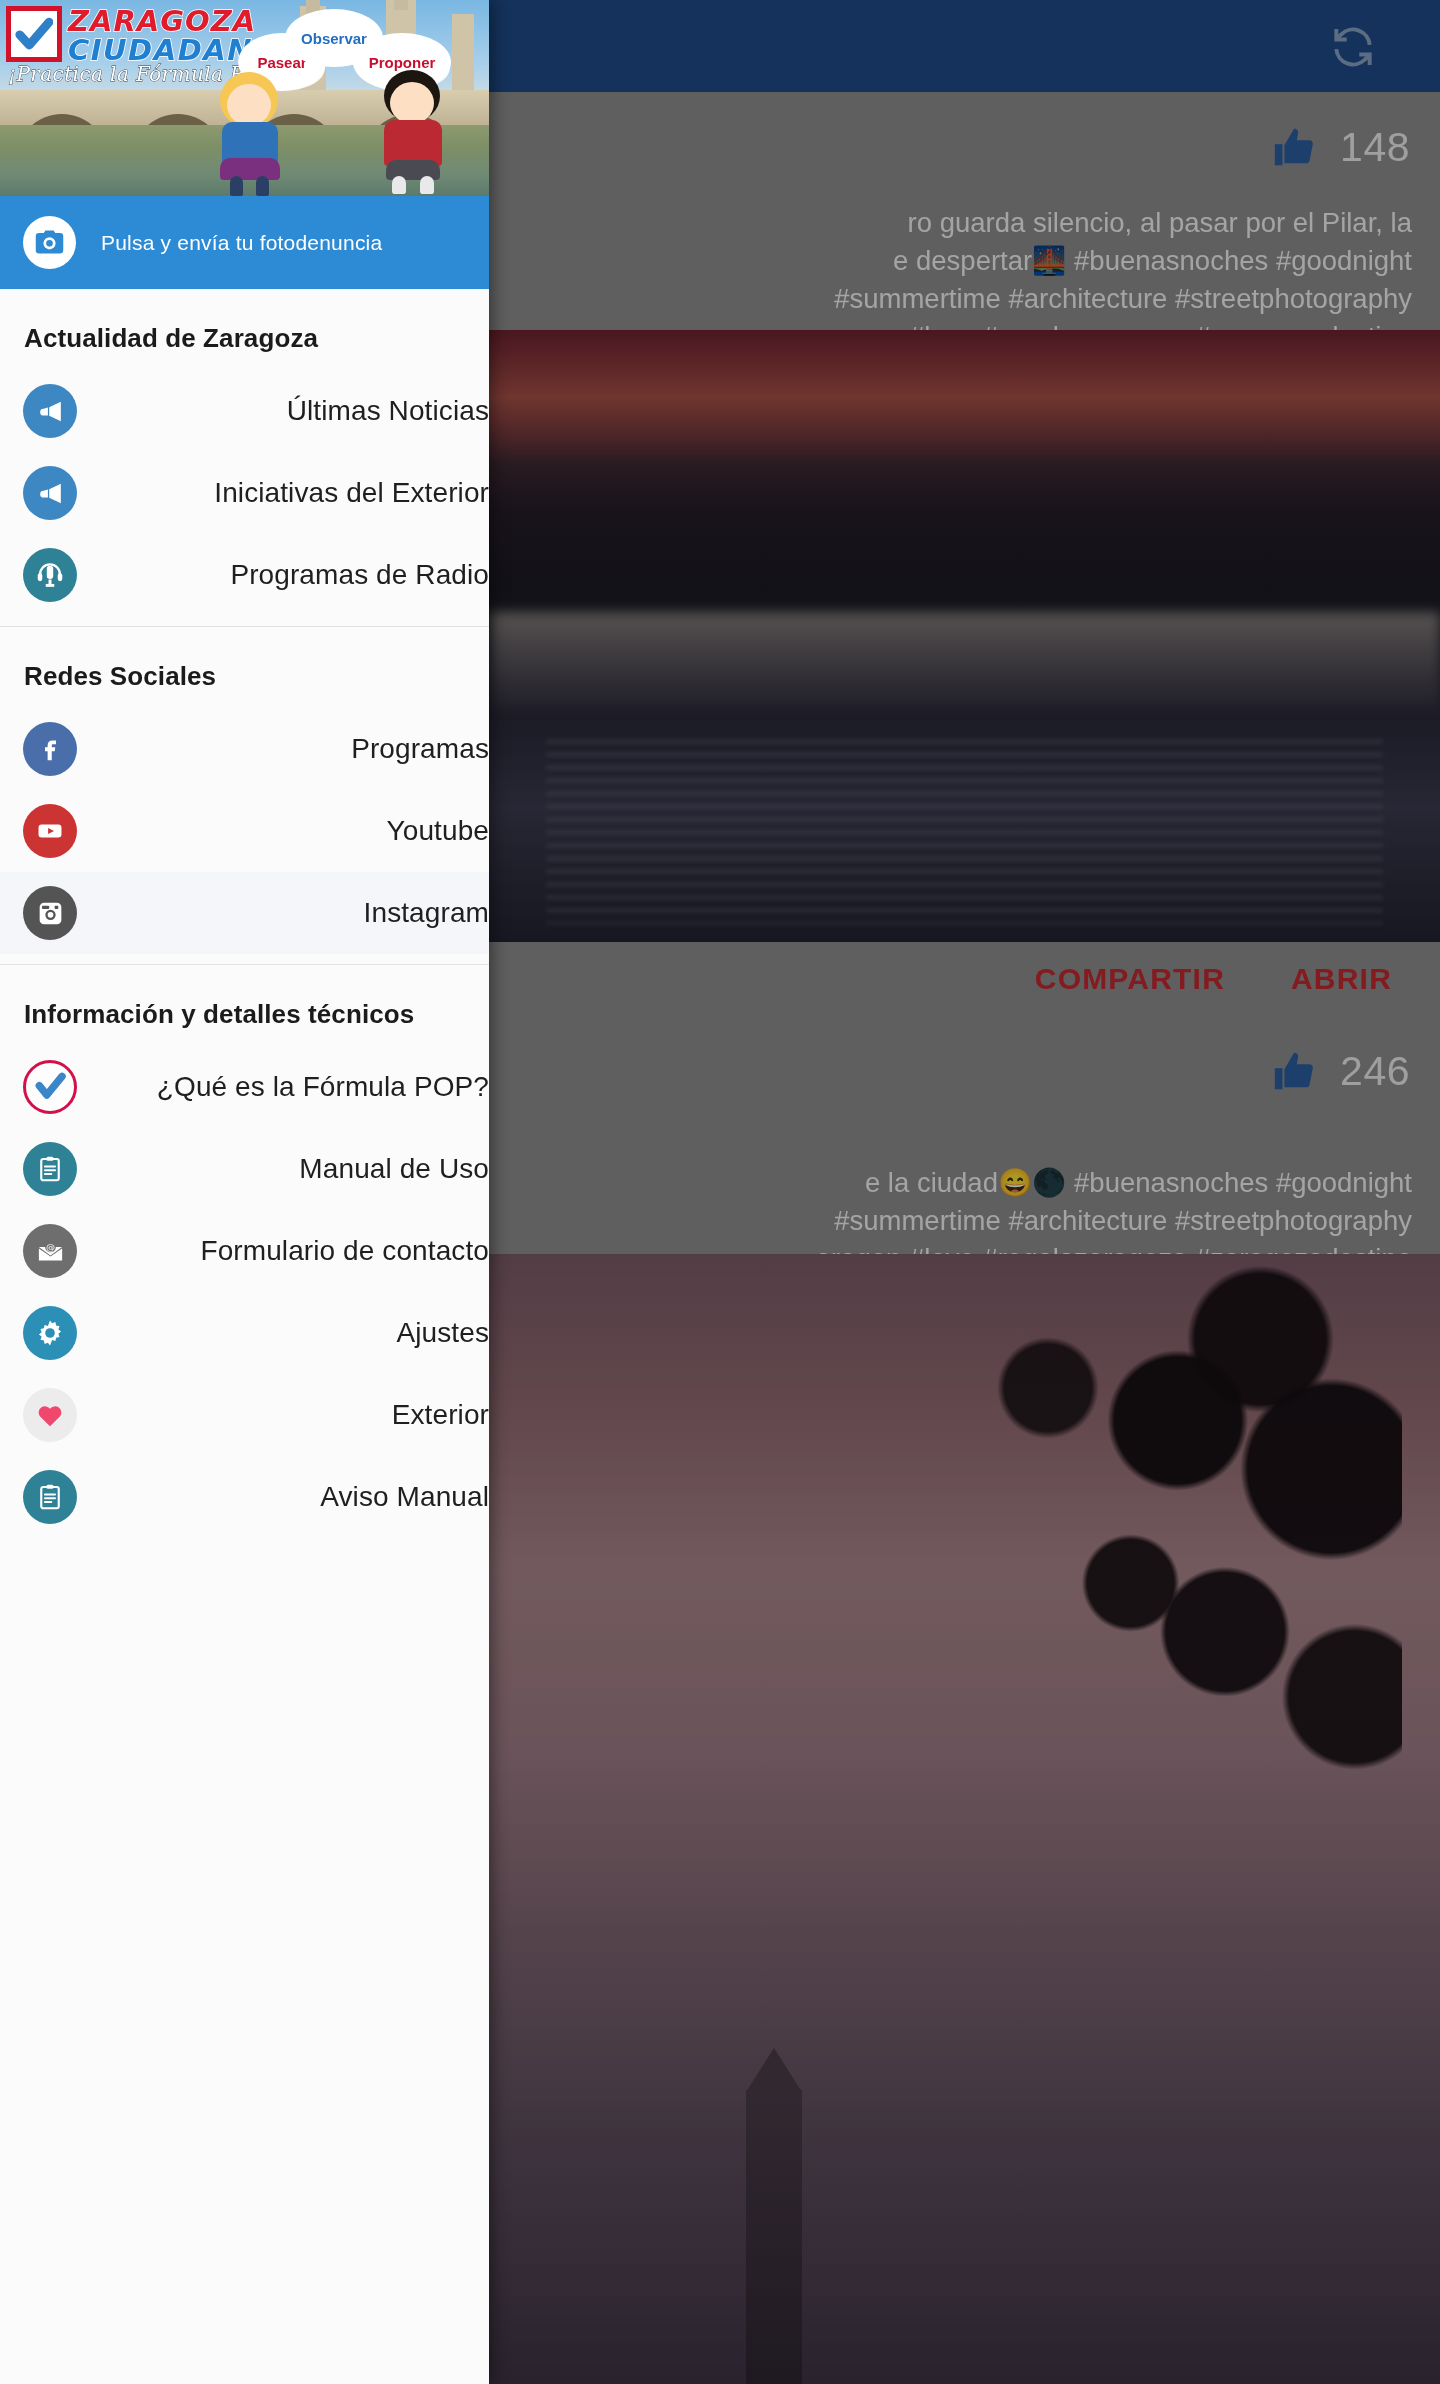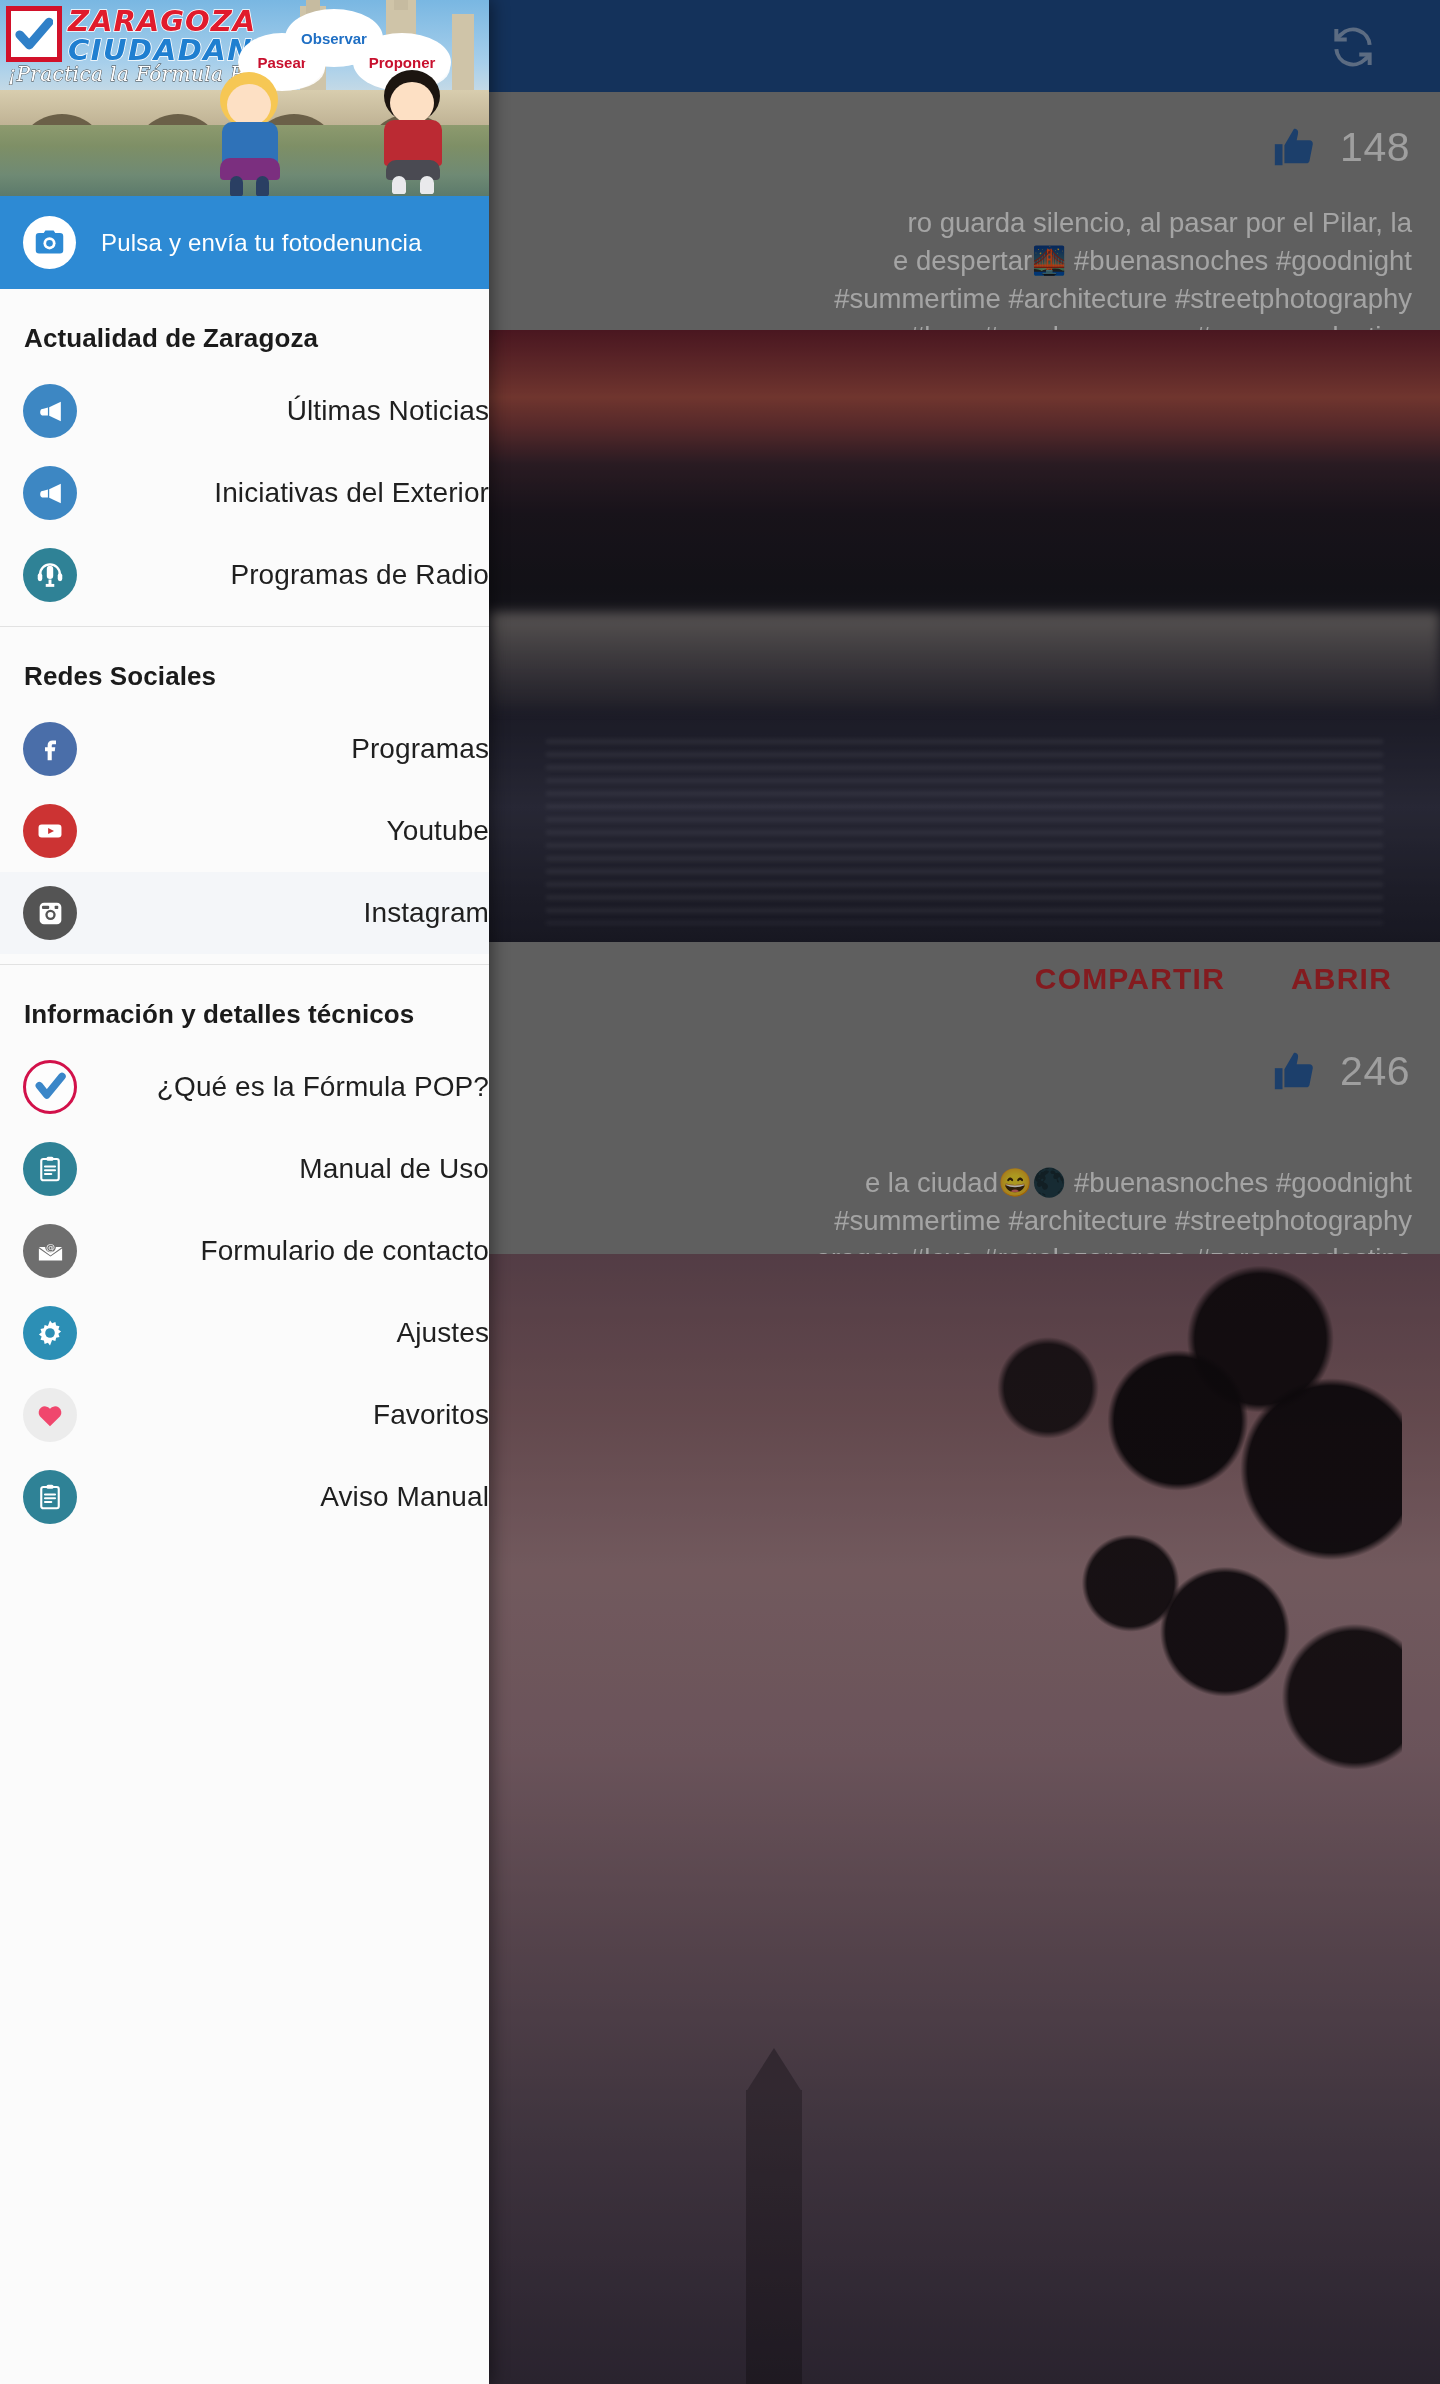--- a/index.html
+++ b/index.html
@@ -172,7 +172,7 @@
     width:53px; height:53px; border-radius:50%; background:#fff;
     display:flex; align-items:center; justify-content:center; flex:0 0 auto;
   }
-  .cta-label { font-size:24px; color:#fff; letter-spacing:.2px; }
+  .cta-label { font-size:21px; color:#fff; letter-spacing:.2px; }
 
   
   .section { padding-top:8px; padding-bottom:10px; }

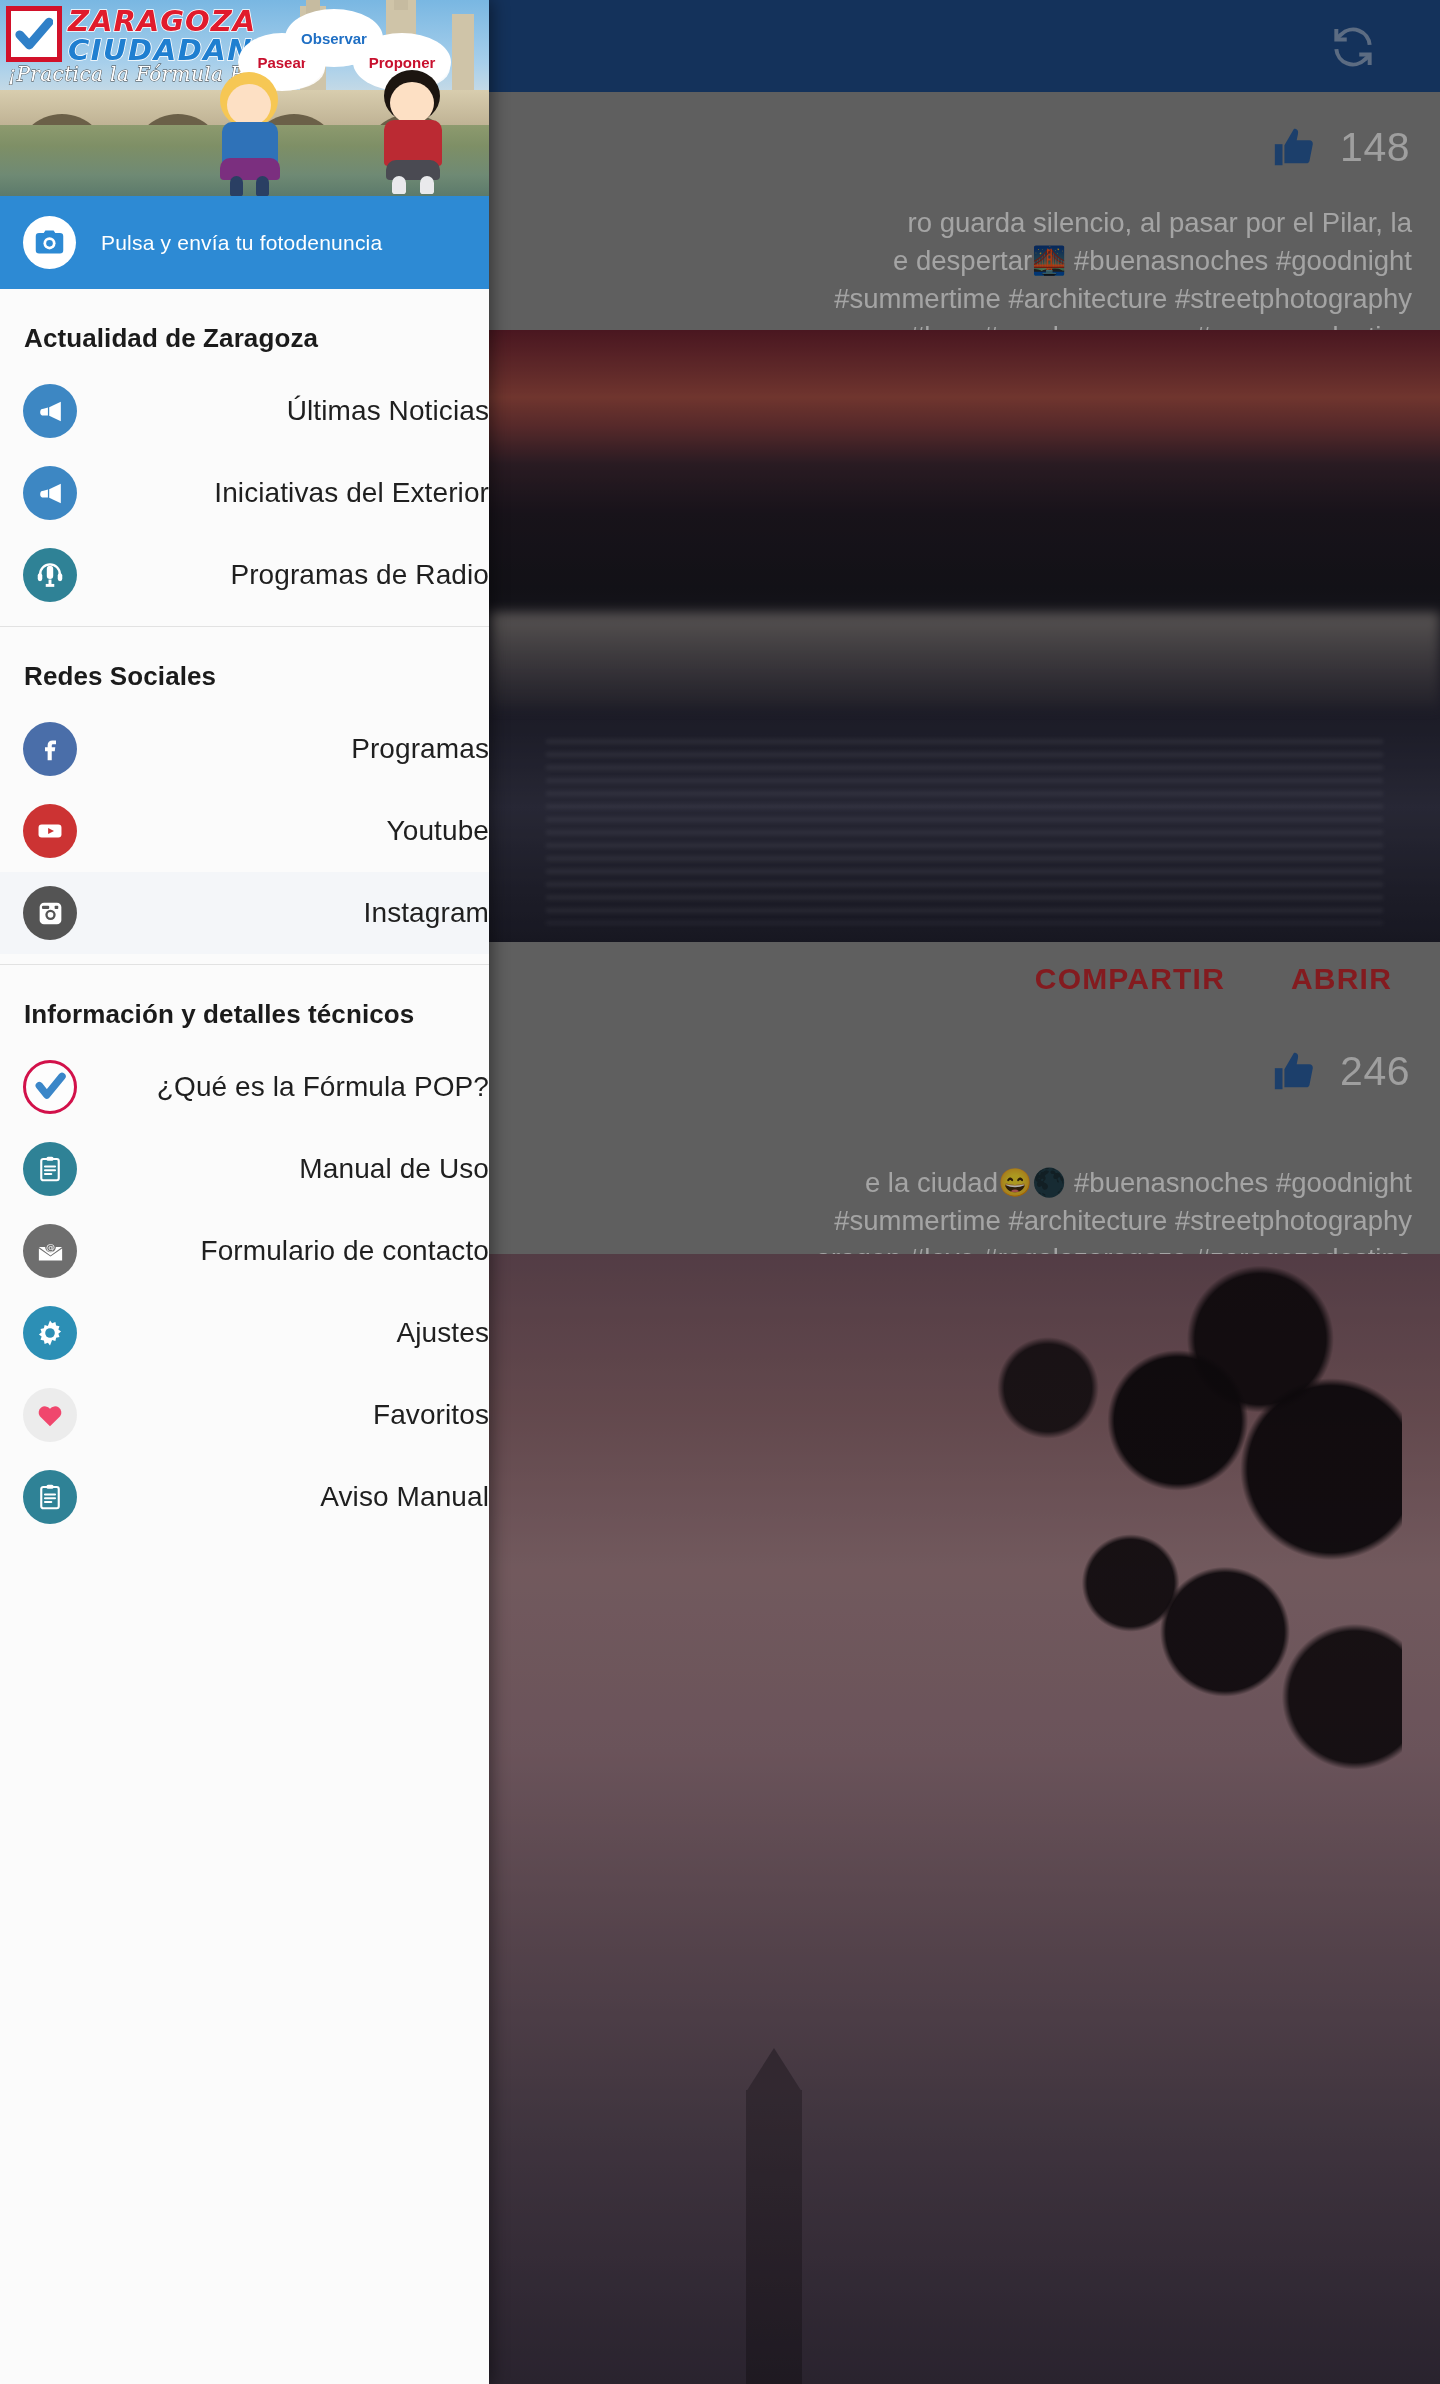--- a/index.html
+++ b/index.html
@@ -455,7 +455,7 @@
           <path d="M12 20.4 4.4 13A4.6 4.6 0 0 1 12 7.4 4.6 4.6 0 0 1 19.6 13z"></path>
         </svg>
       </span>
-      <span class="menu-label">Favoritos</span>
+      <span class="menu-label">Exterior</span>
     </div>
 
     <div class="menu-item">

